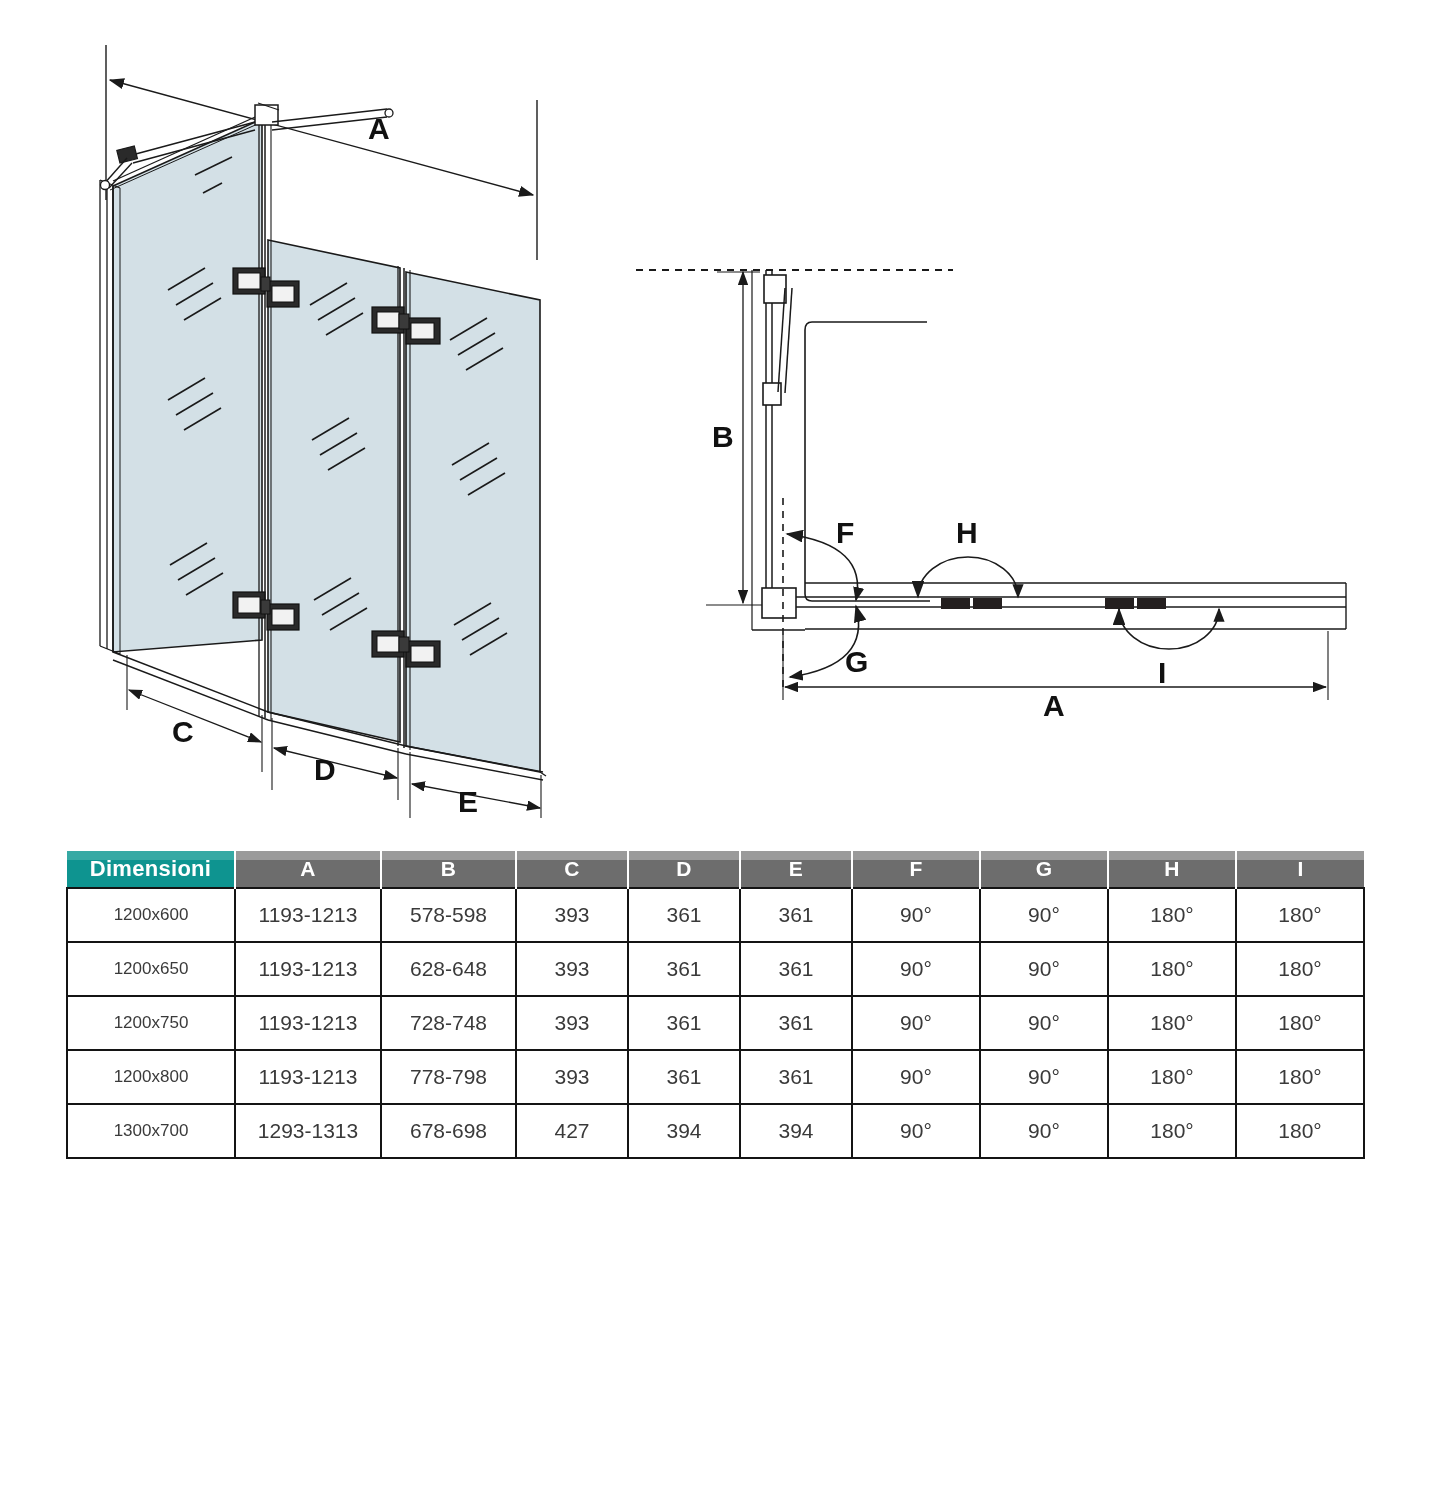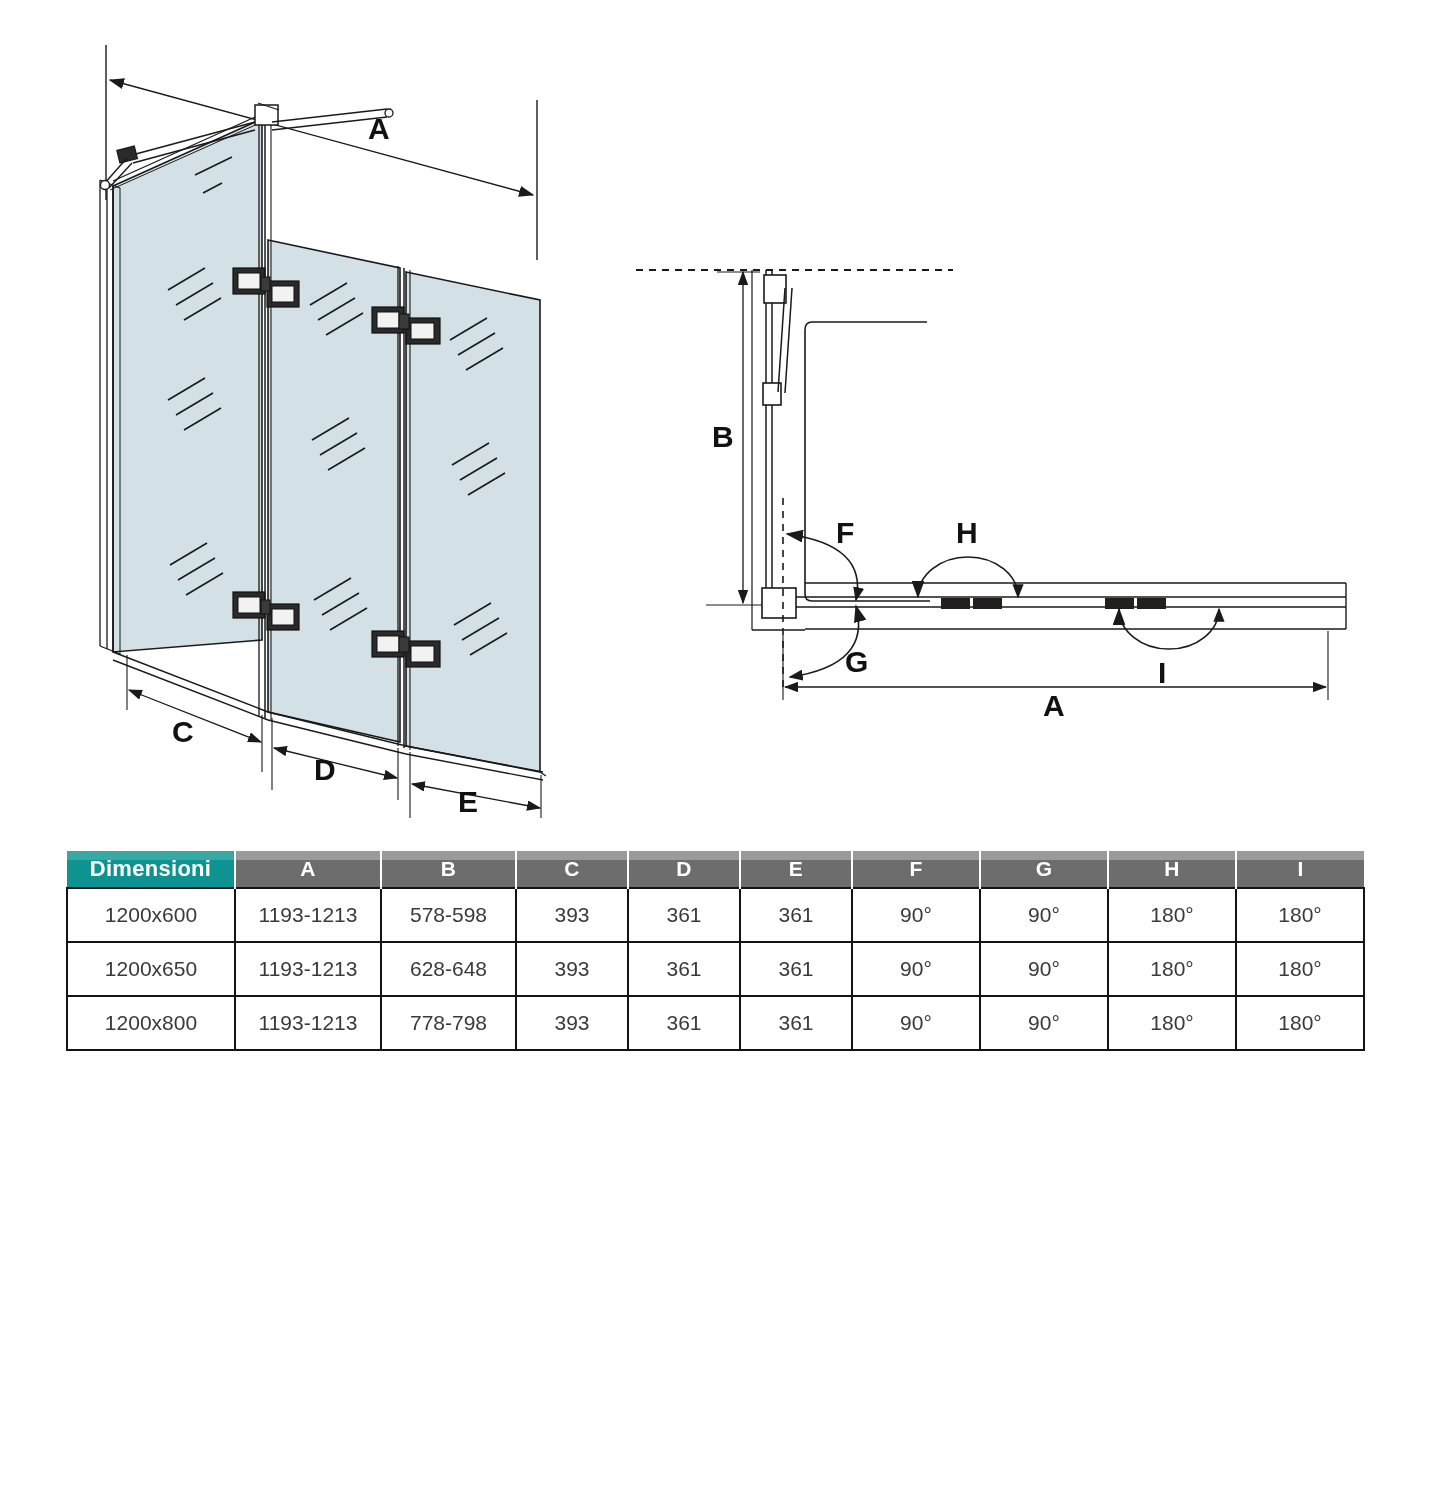--- a/index.html
+++ b/index.html
@@ -31,7 +31,7 @@
       height:52px;border:2px solid #141414;text-align:center;vertical-align:middle;
       font-size:21px;color:#3a3a3a;background:#fff;padding:0;
   }
-  table.spec tbody td.dimname{font-size:21px;}
+  table.spec tbody td.dimname{font-size:17px;}
   table.spec tbody tr td:first-child{border-left:2px solid #141414;}
 
   .col-dim{width:168px}.col-a{width:146px}.col-b{width:135px}

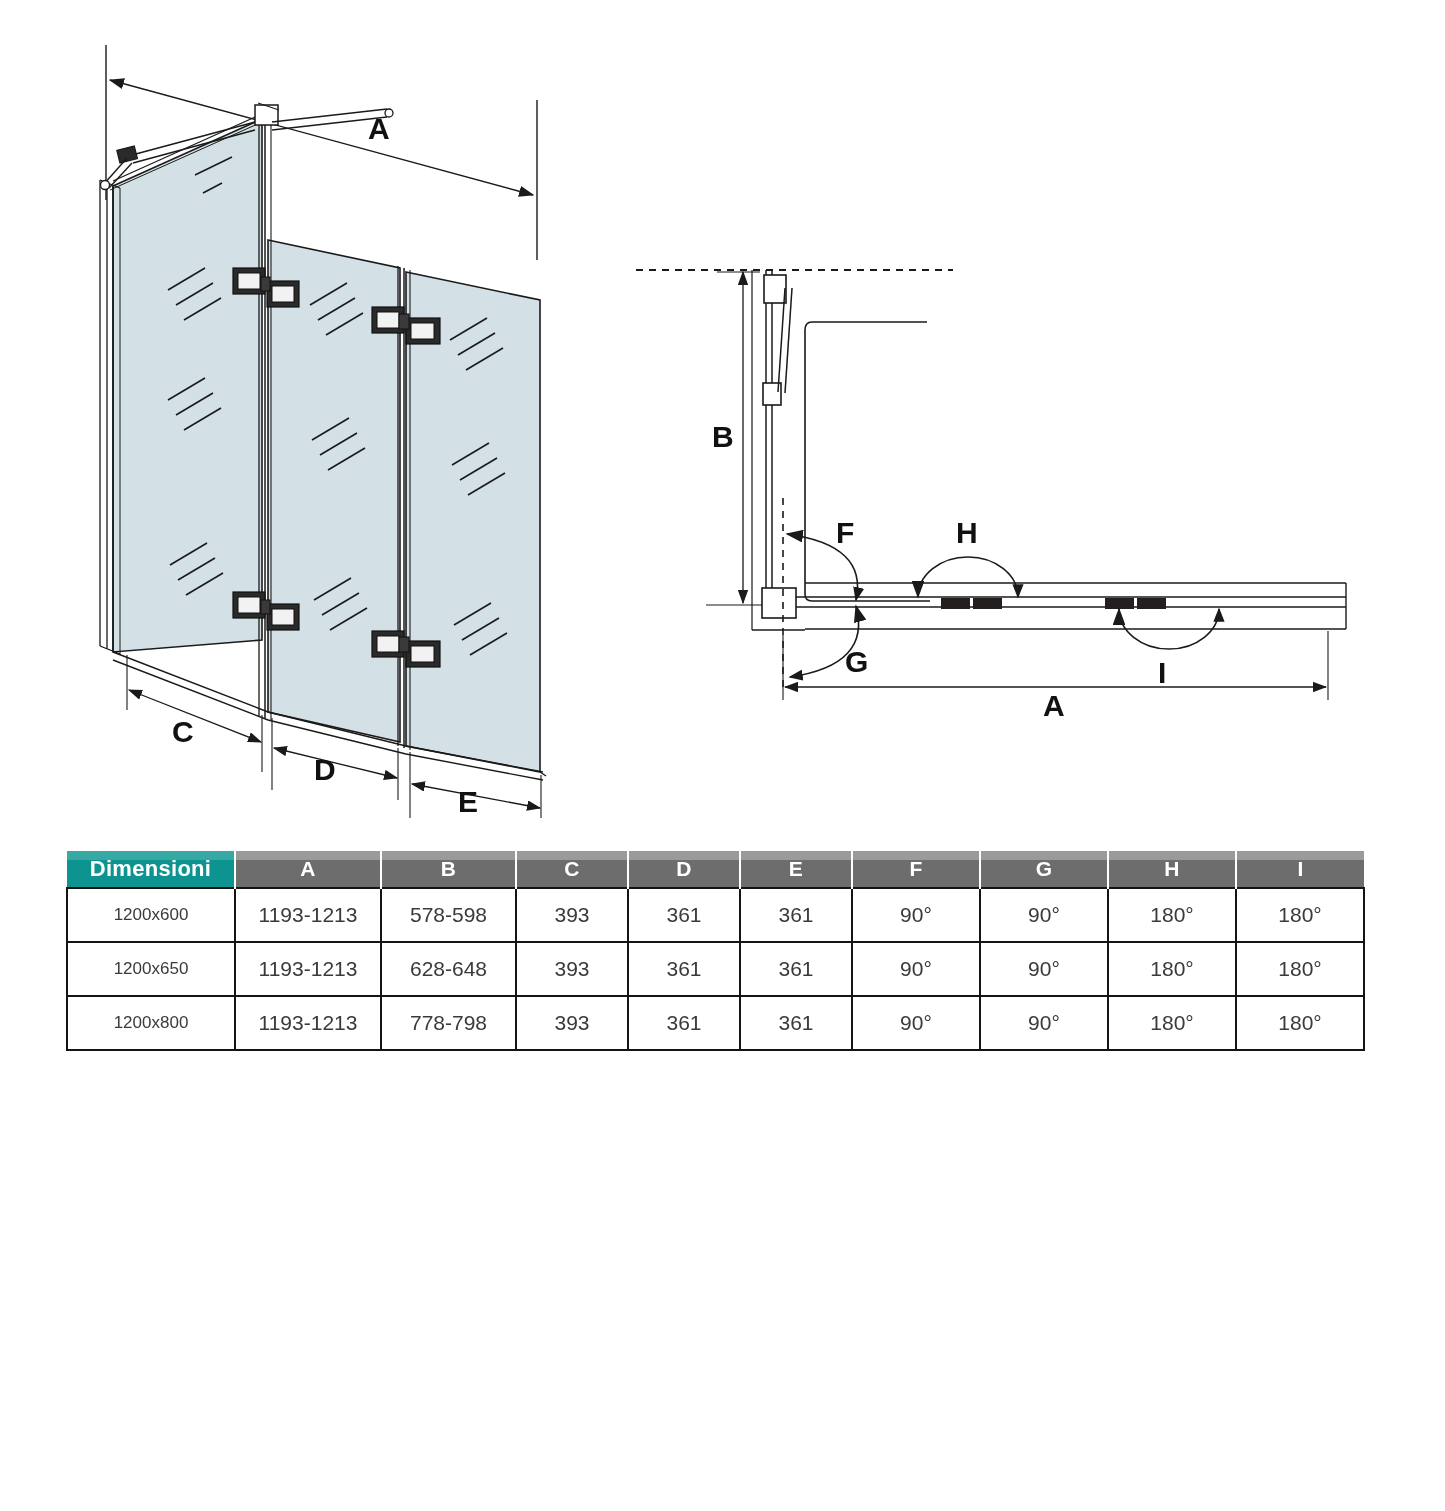--- a/index.html
+++ b/index.html
@@ -324,6 +324,18 @@
           <td>180°</td>
         </tr>
         <tr>
+          <td class="dimname">1200x750</td>
+          <td>1193-1213</td>
+          <td>728-748</td>
+          <td>393</td>
+          <td>361</td>
+          <td>361</td>
+          <td>90°</td>
+          <td>90°</td>
+          <td>180°</td>
+          <td>180°</td>
+        </tr>
+        <tr>
           <td class="dimname">1200x800</td>
           <td>1193-1213</td>
           <td>778-798</td>

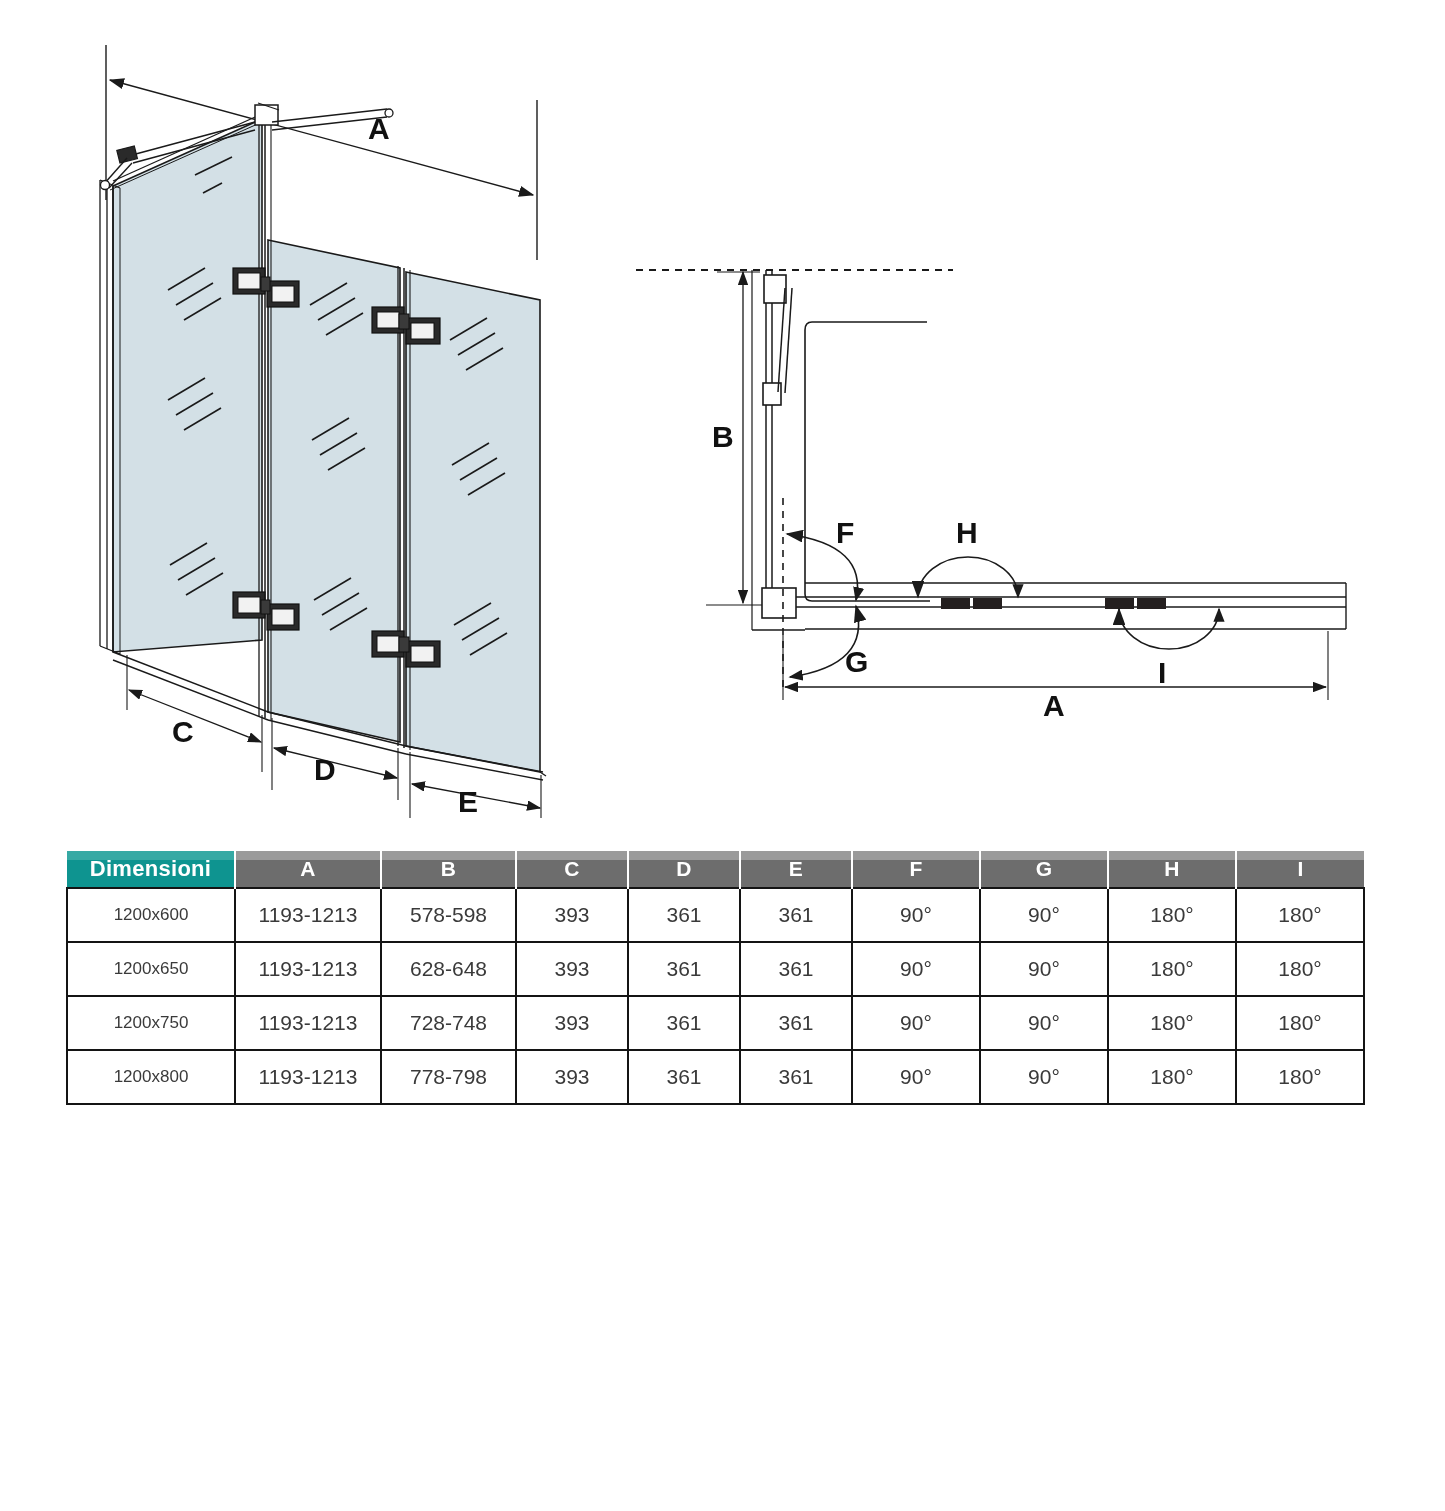--- a/index.html
+++ b/index.html
@@ -347,6 +347,18 @@
           <td>180°</td>
           <td>180°</td>
         </tr>
+        <tr>
+          <td class="dimname">1300x700</td>
+          <td>1293-1313</td>
+          <td>678-698</td>
+          <td>427</td>
+          <td>394</td>
+          <td>394</td>
+          <td>90°</td>
+          <td>90°</td>
+          <td>180°</td>
+          <td>180°</td>
+        </tr>
       </tbody>
   </table>
 </div>

